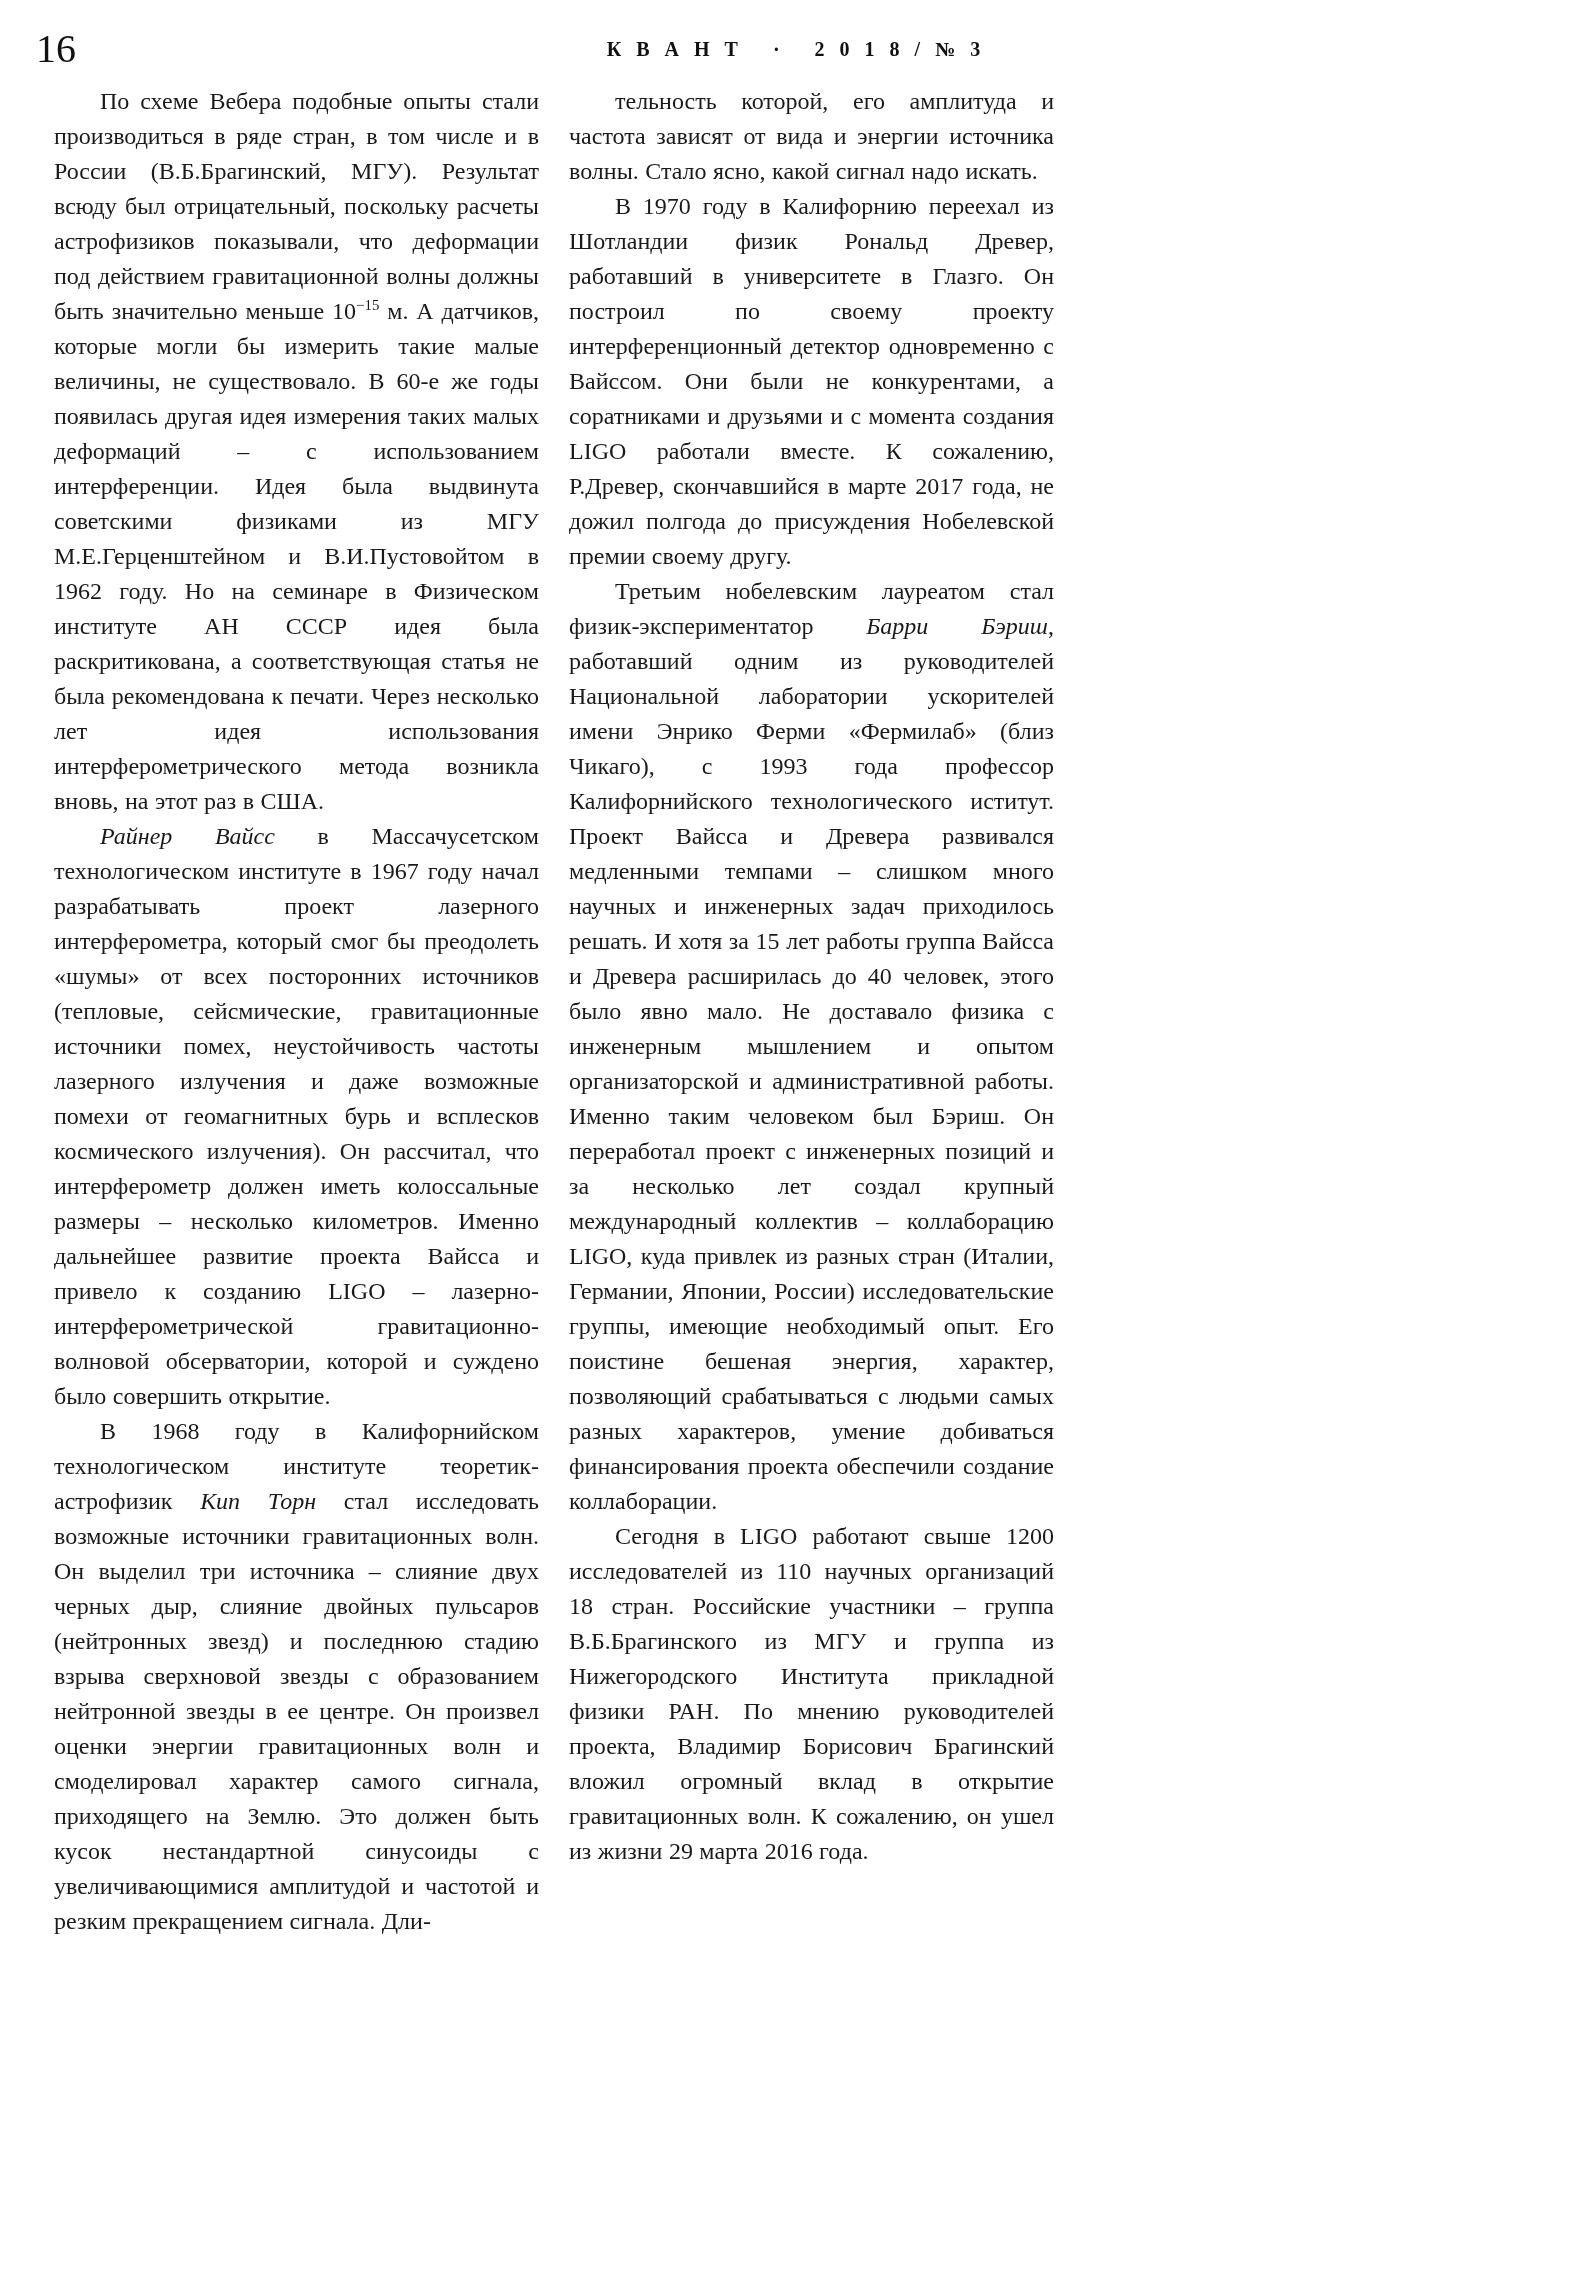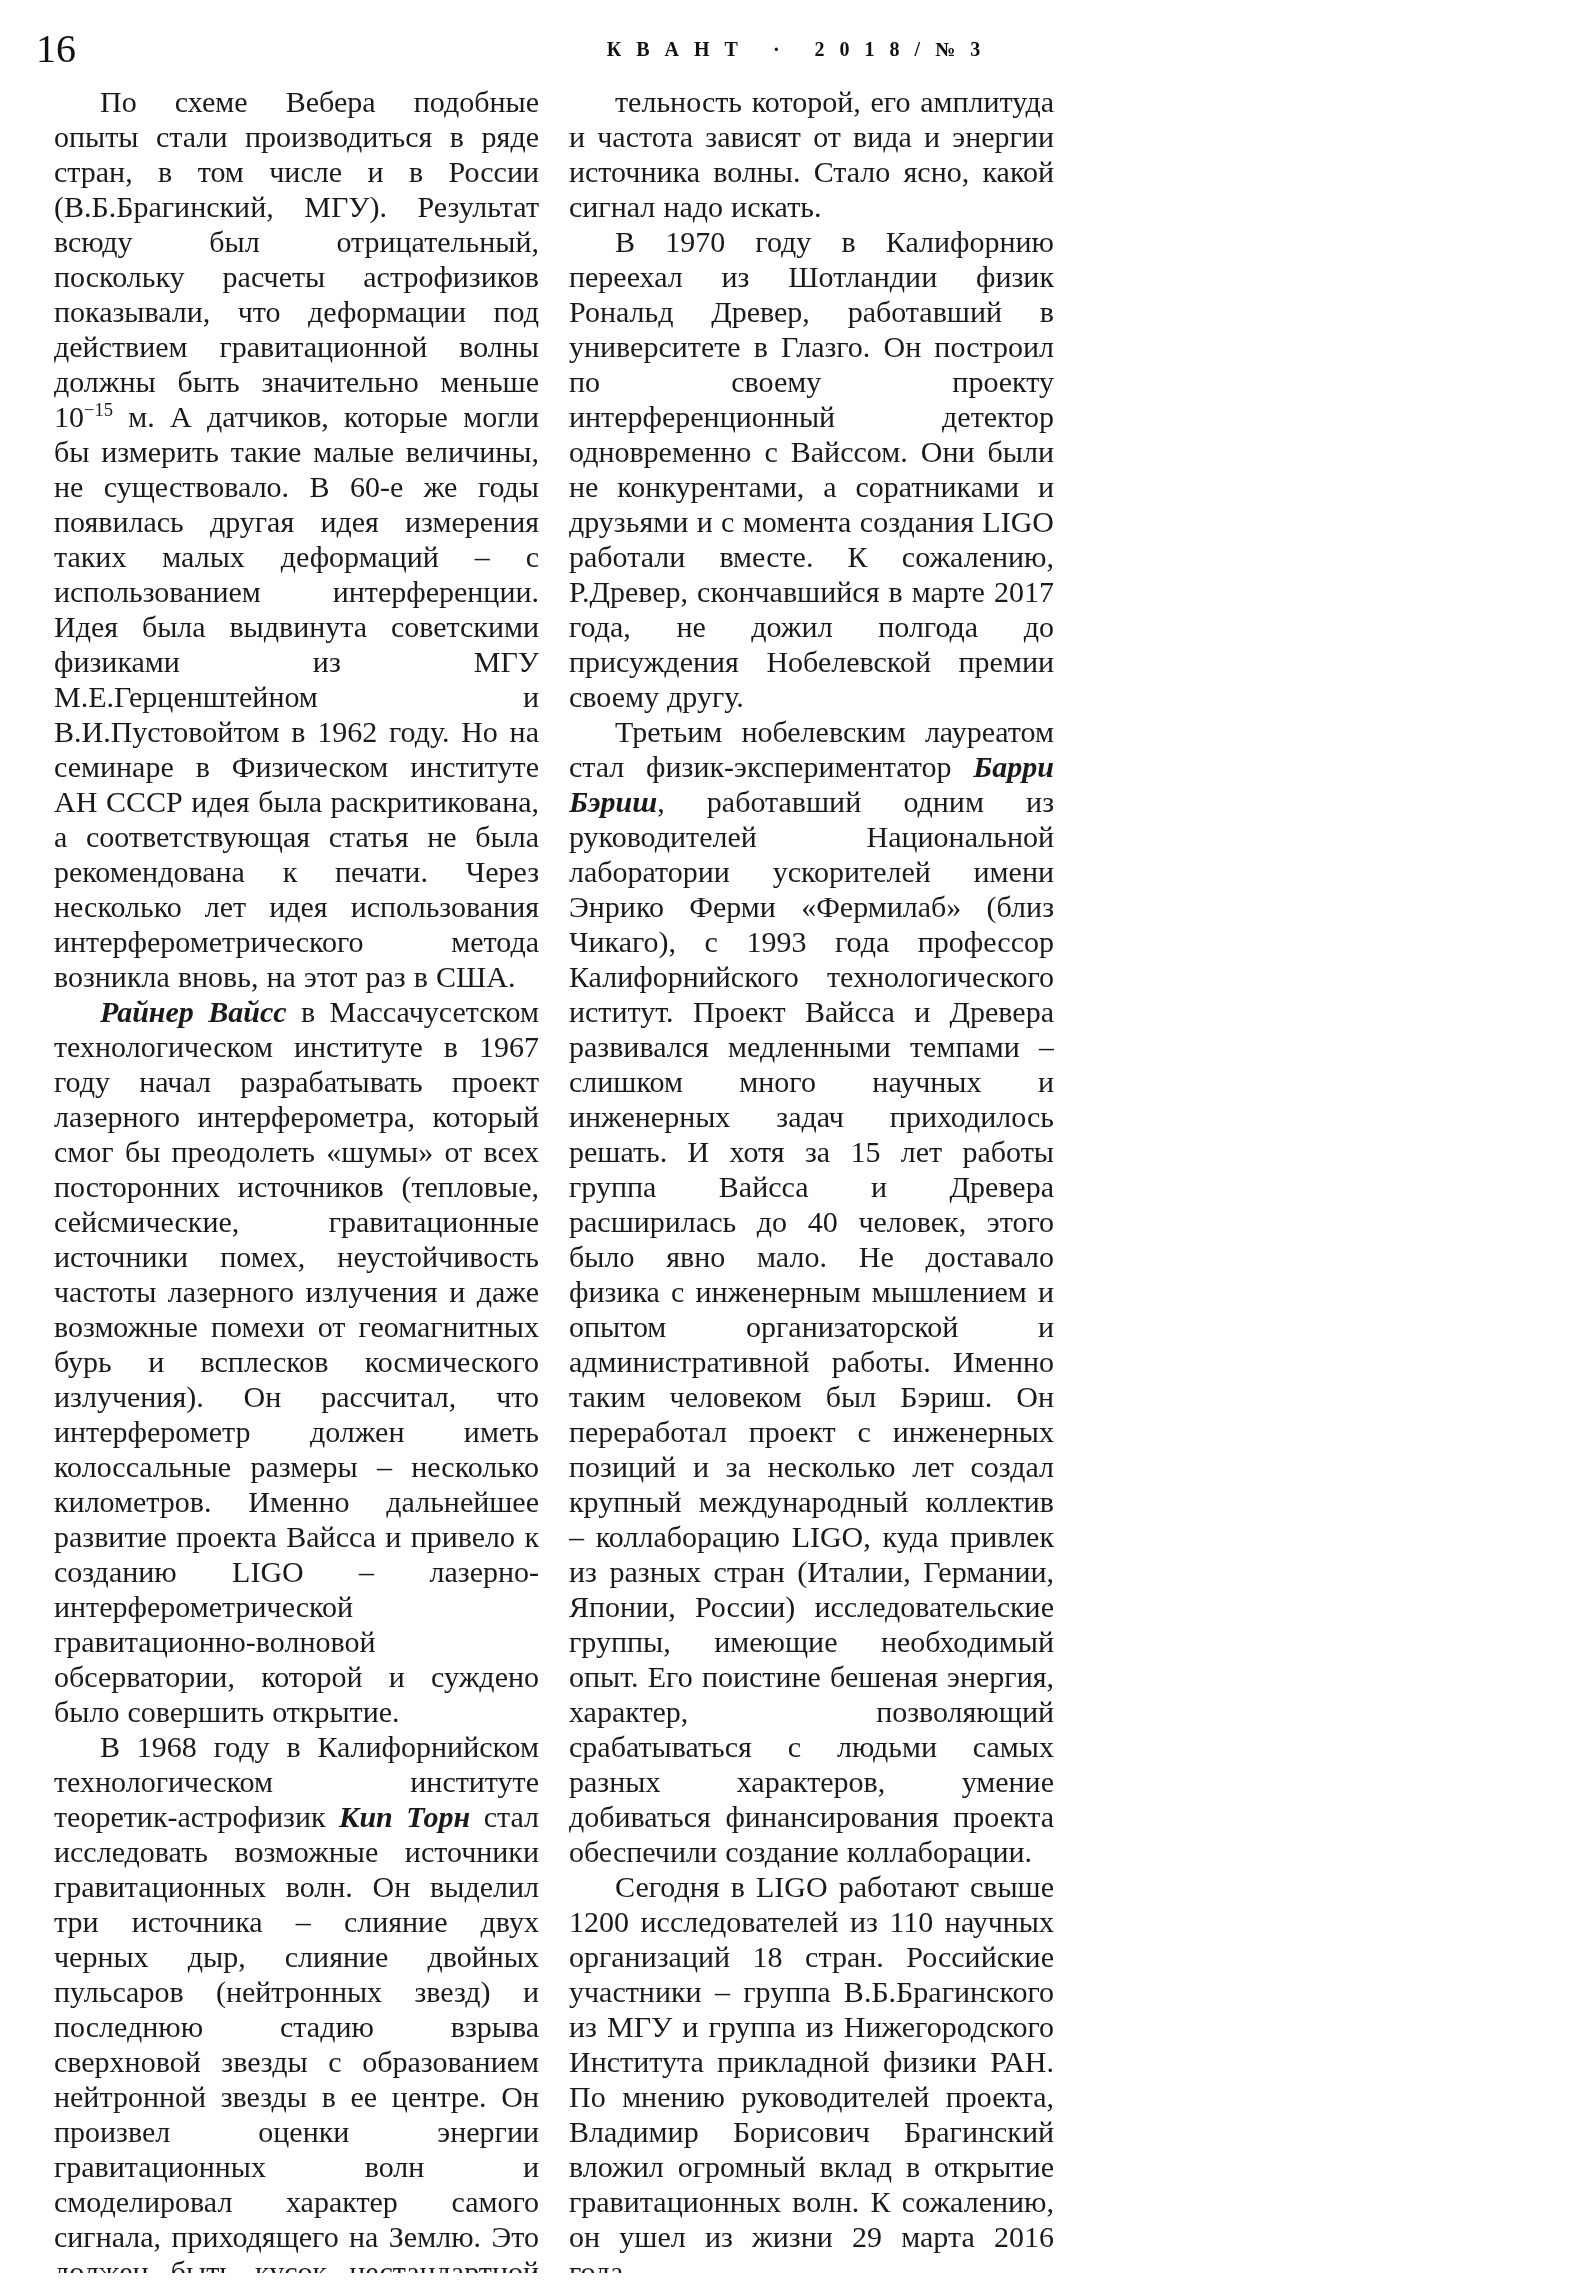--- a/index.html
+++ b/index.html
@@ -79,7 +79,7 @@
     padding: 0;
     text-align: justify;
     text-justify: inter-word;
-    font-size: 30px;
+    font-size: 24px;
     line-height: 35px;
     text-indent: 46px;
     hyphens: manual;

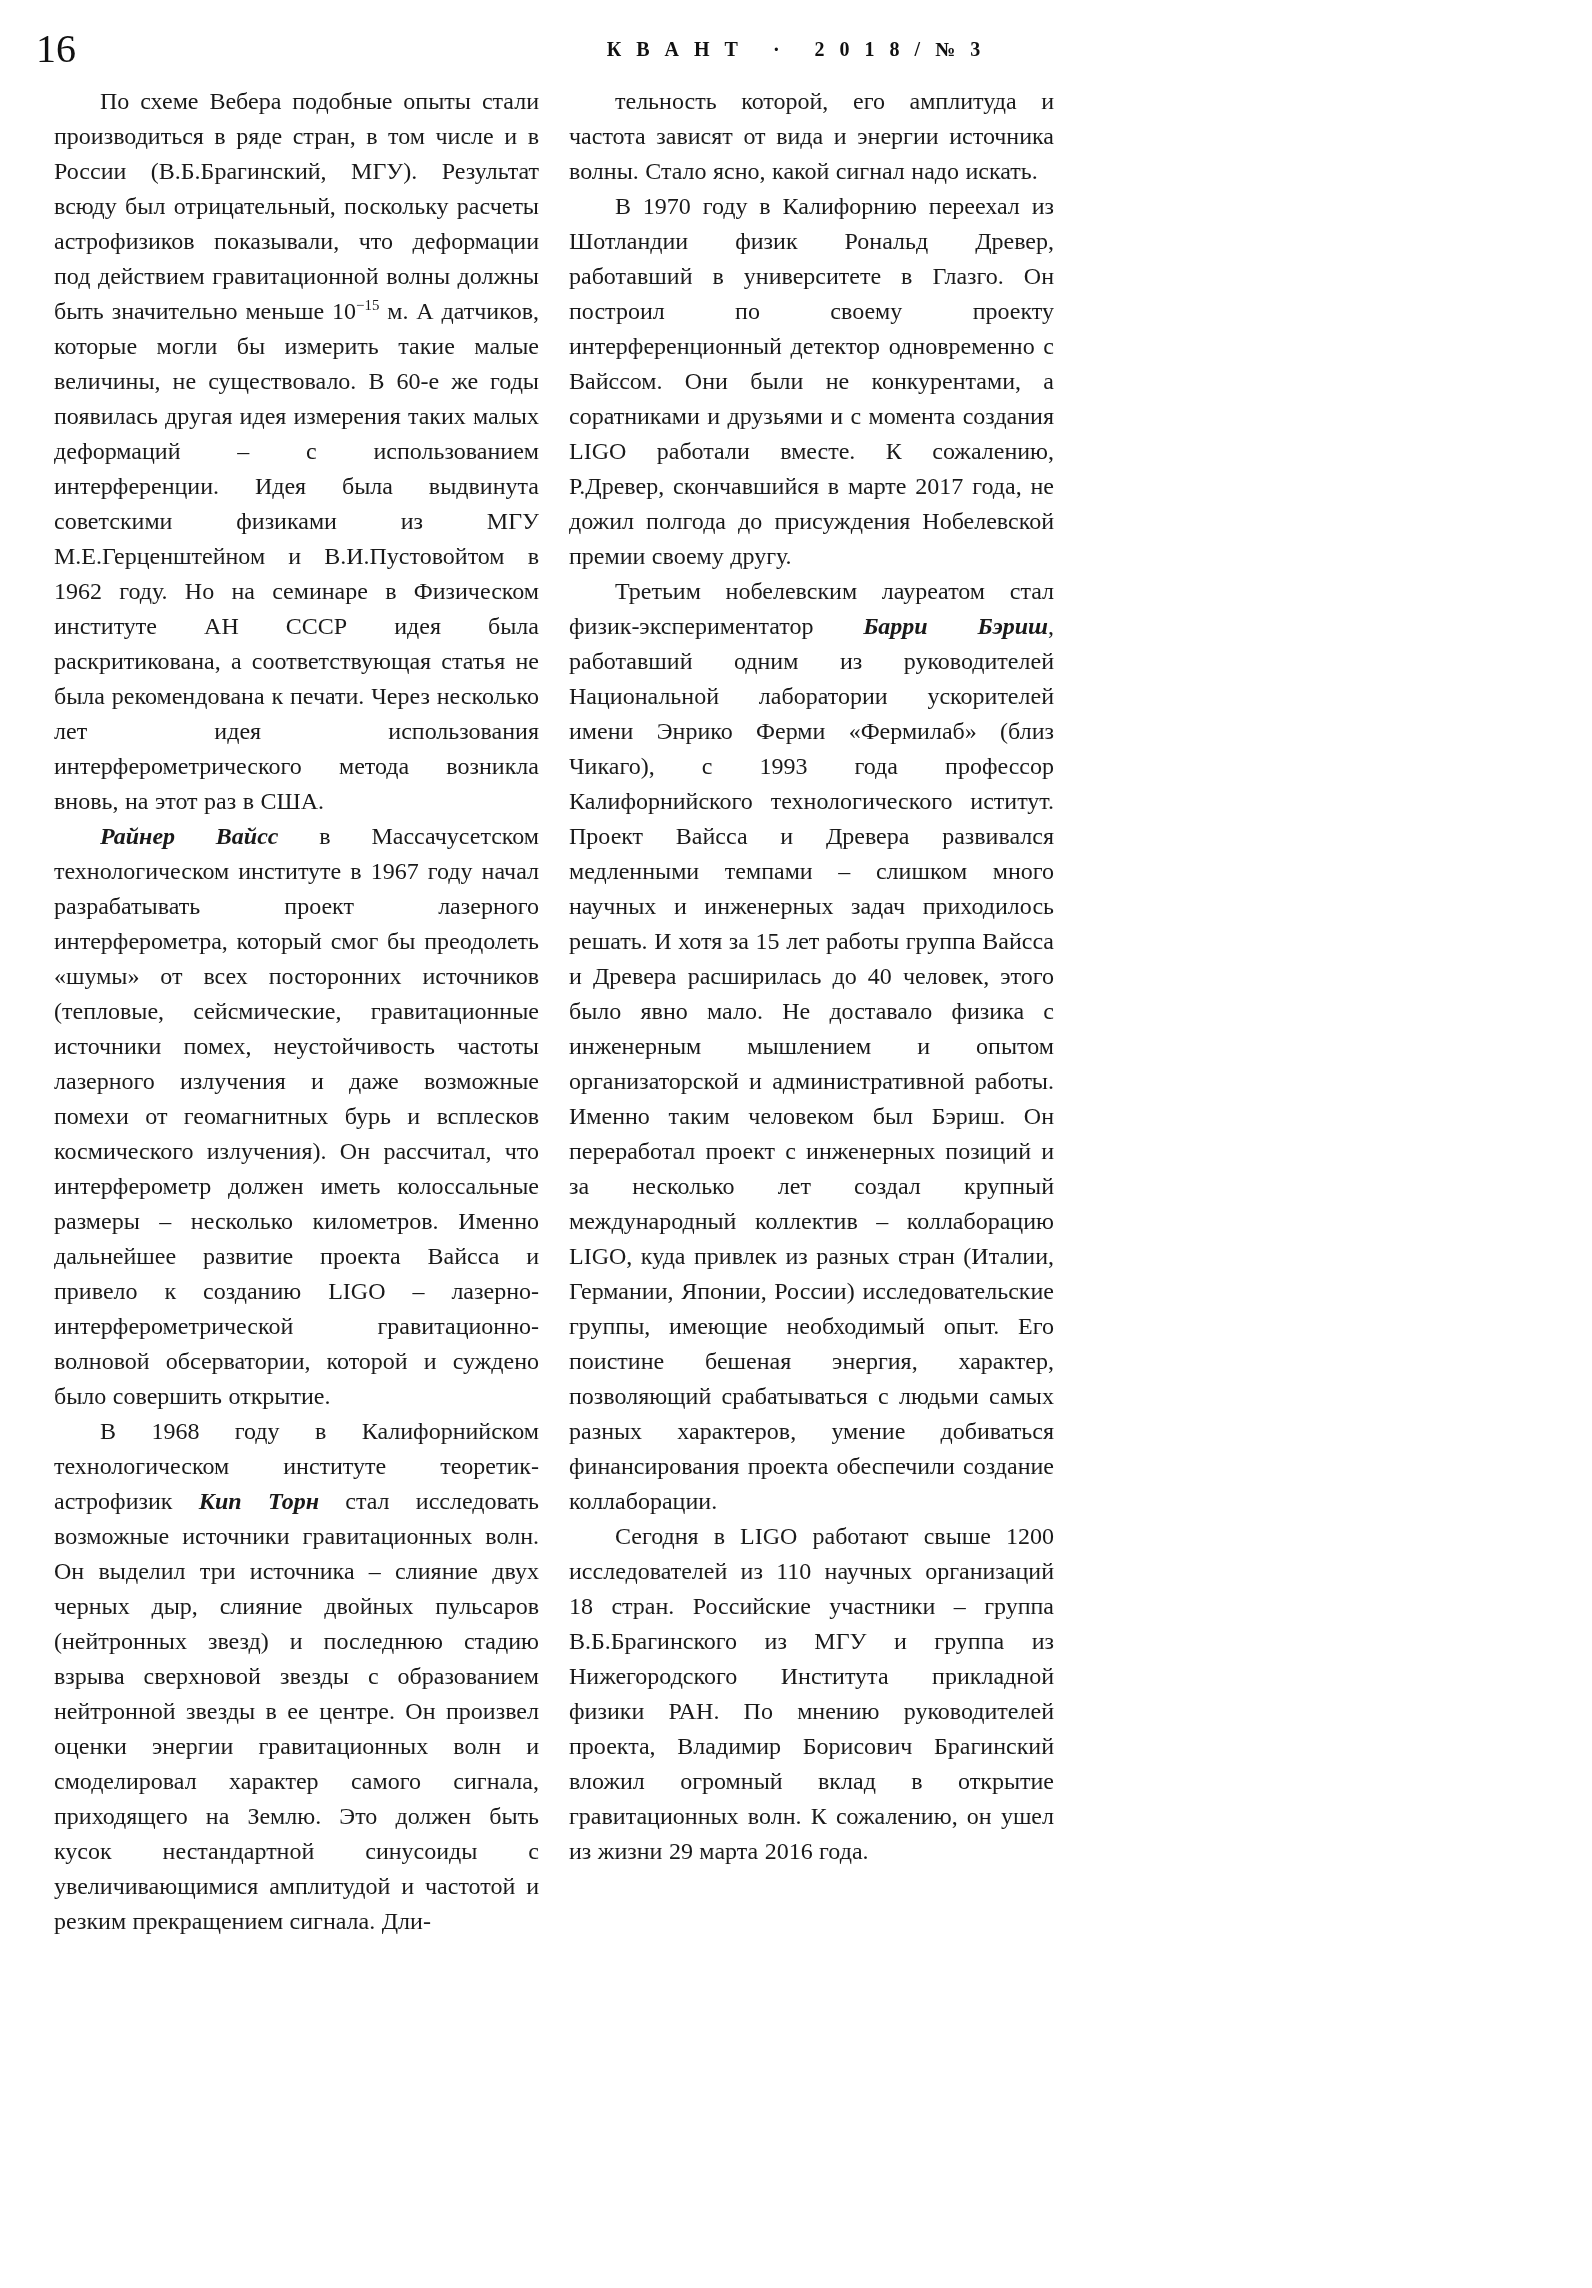--- a/index.html
+++ b/index.html
@@ -88,7 +88,7 @@
   }
 
   .nm {           
-    font-weight: bold;
+    font-weight: normal;
     font-style: italic;
   }
   sup.exp {

